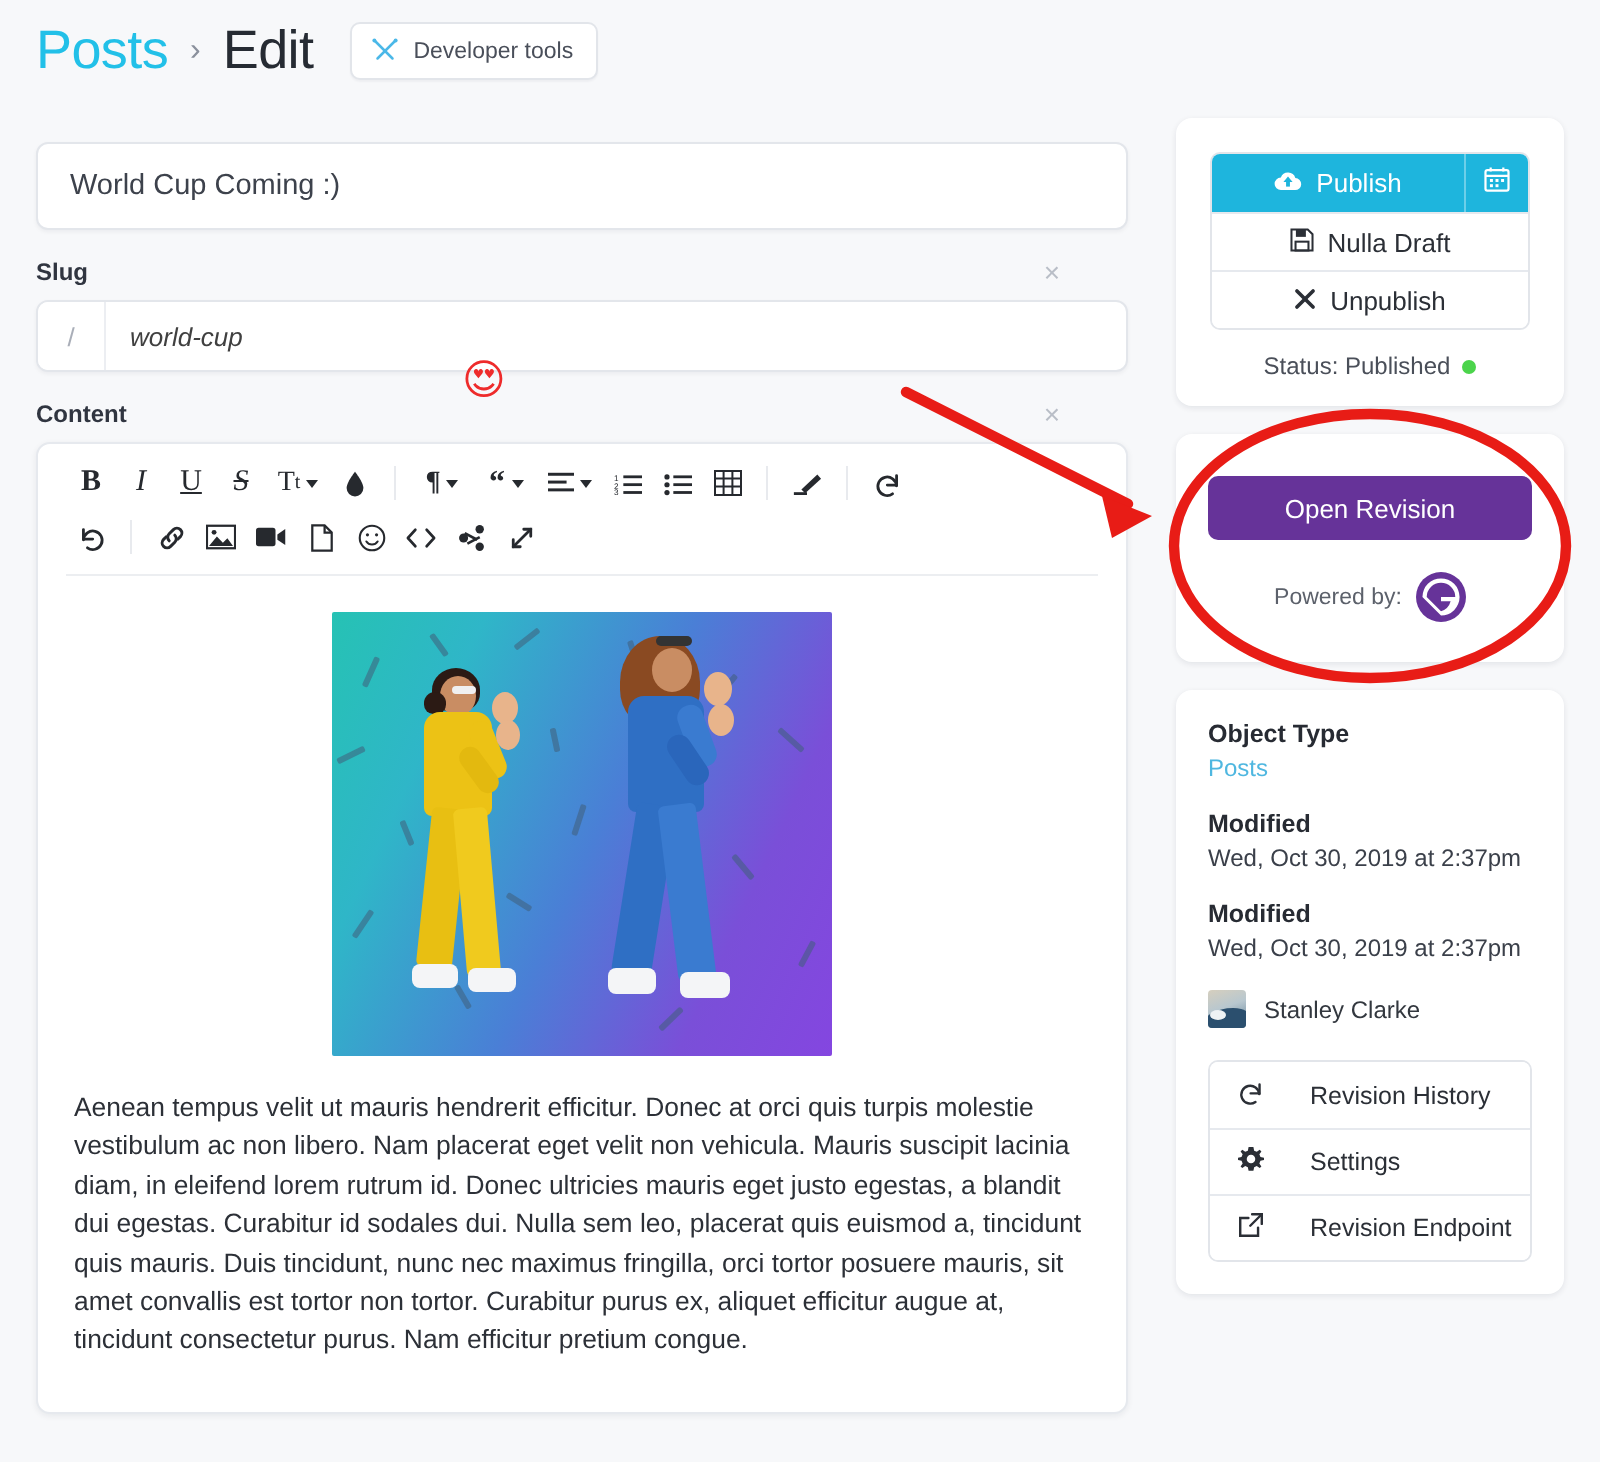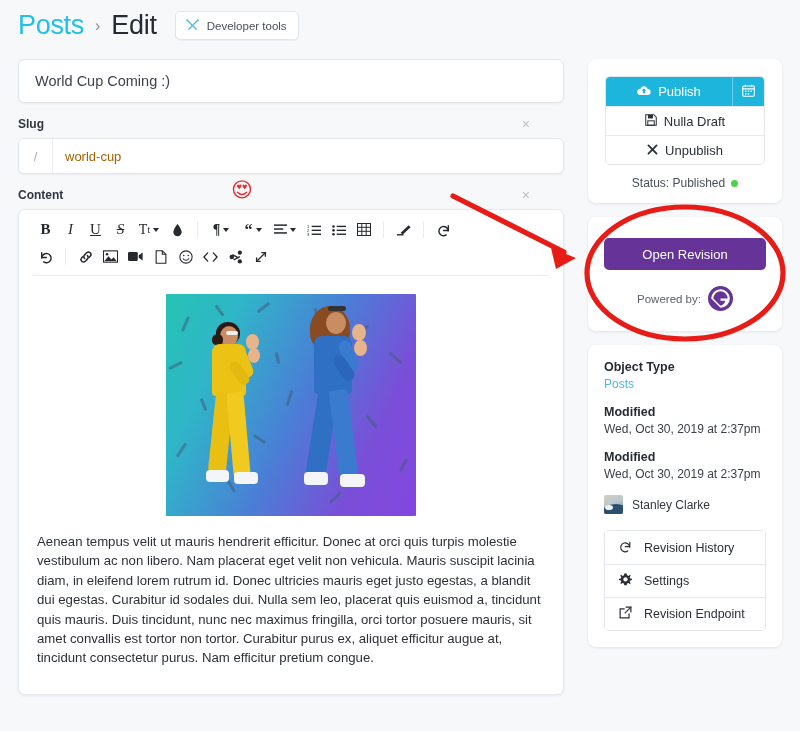--- a/index.html
+++ b/index.html
@@ -36,7 +36,7 @@
 
   
   .left-col {
-    position:absolute; left:18px; top:59px; width:514px;
+    position:absolute; left:18px; top:71px; width:514px;
   }
   .title-field {
     width:546px; height:44px;

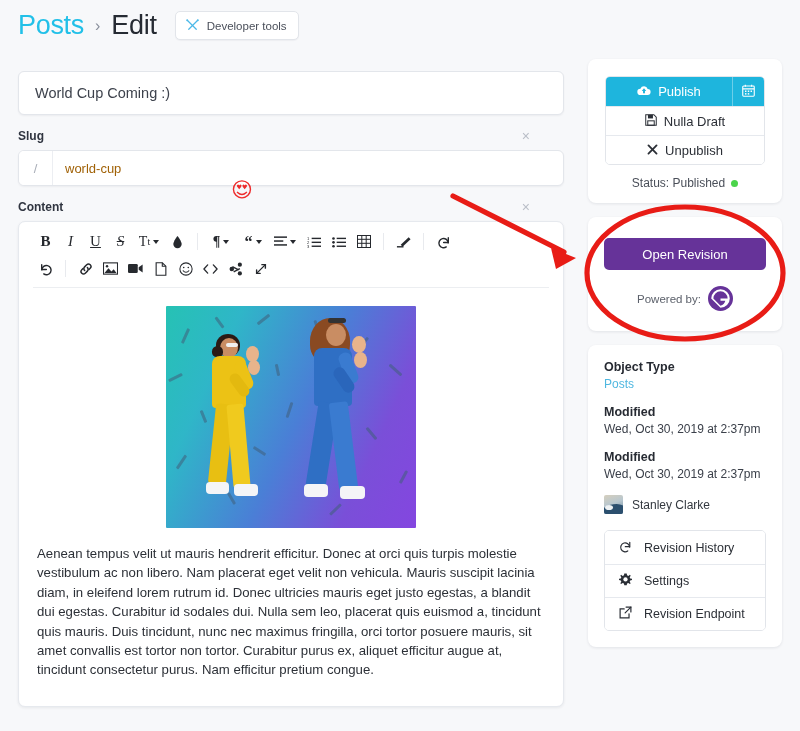--- a/index.html
+++ b/index.html
@@ -72,7 +72,7 @@
   }
   .slug-value {
     flex:1; display:flex; align-items:center; padding-left:12px;
-    font-size:13px; color:#a16207;
+    font-size:13px; color:#404040;font-style:italic;
   }
 
   

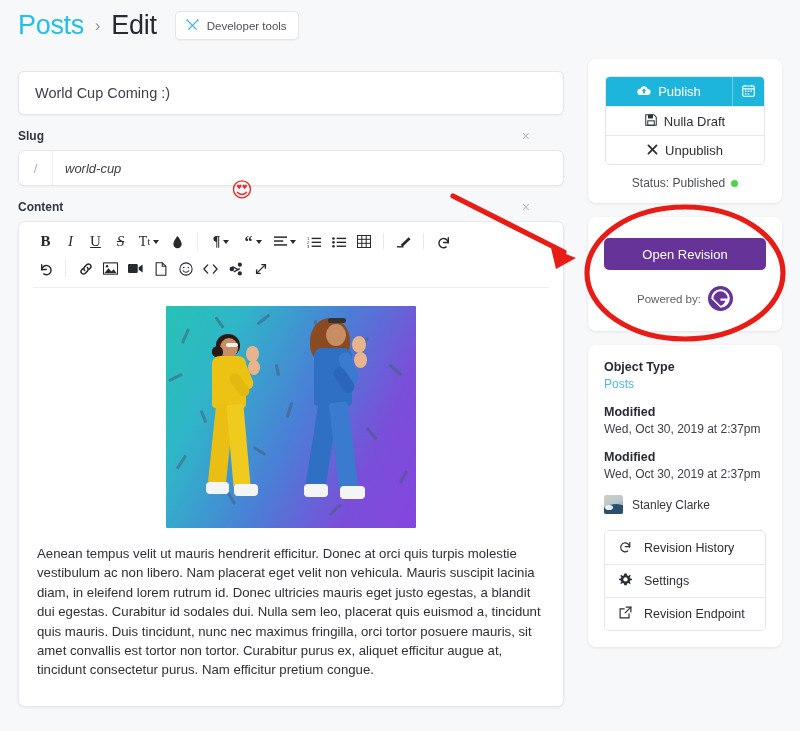--- a/index.html
+++ b/index.html
@@ -206,7 +206,7 @@
 
   .actions { margin-top:16px; border:1px solid #e2e5ea; border-radius:5px; overflow:hidden; }
   .action-item {
-    height:33px; display:flex; align-items:center; gap:12px;
+    height:33px; display:flex; align-items:center; gap:23px;
     padding-left:14px; font-size:12.5px; color:#2b2f36;
     border-top:1px solid #e6e9ee; cursor:pointer; background:#fff;
   }

